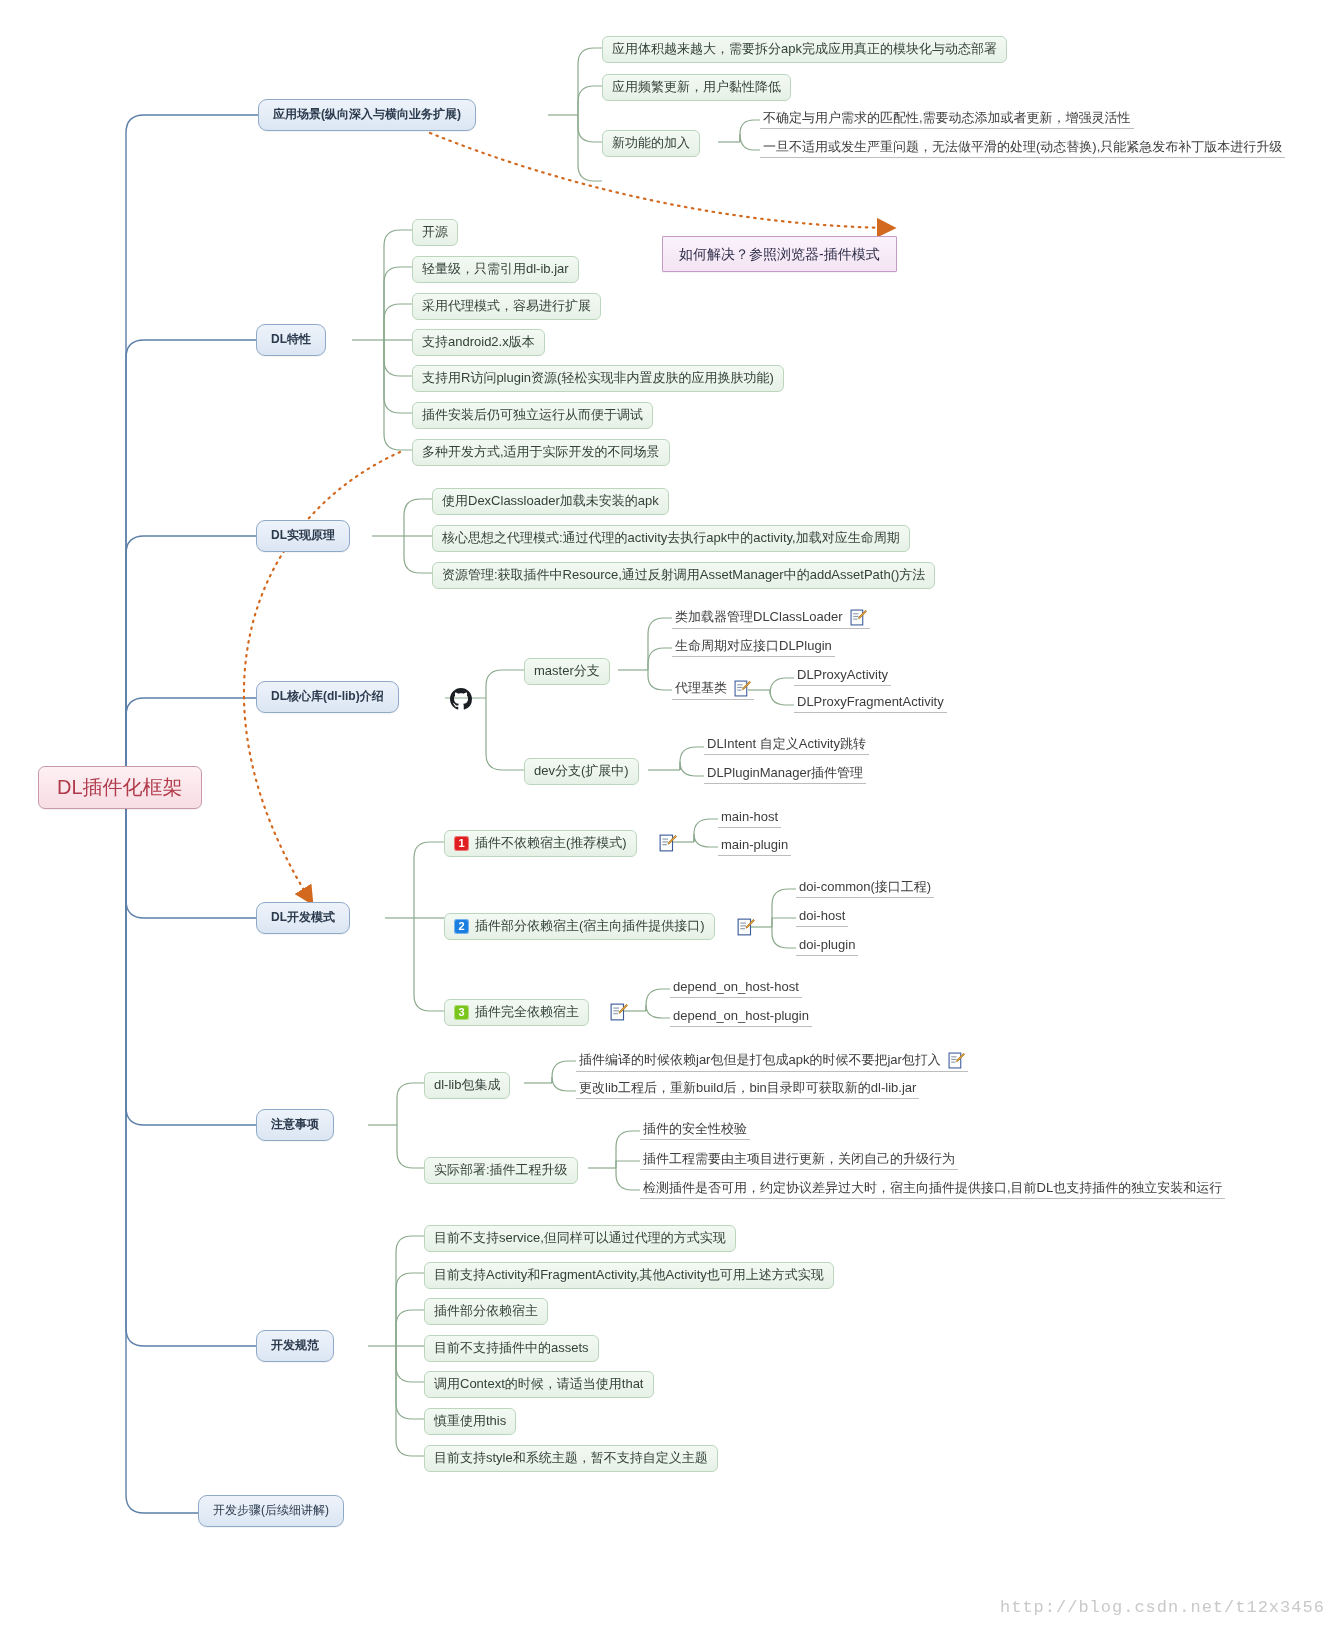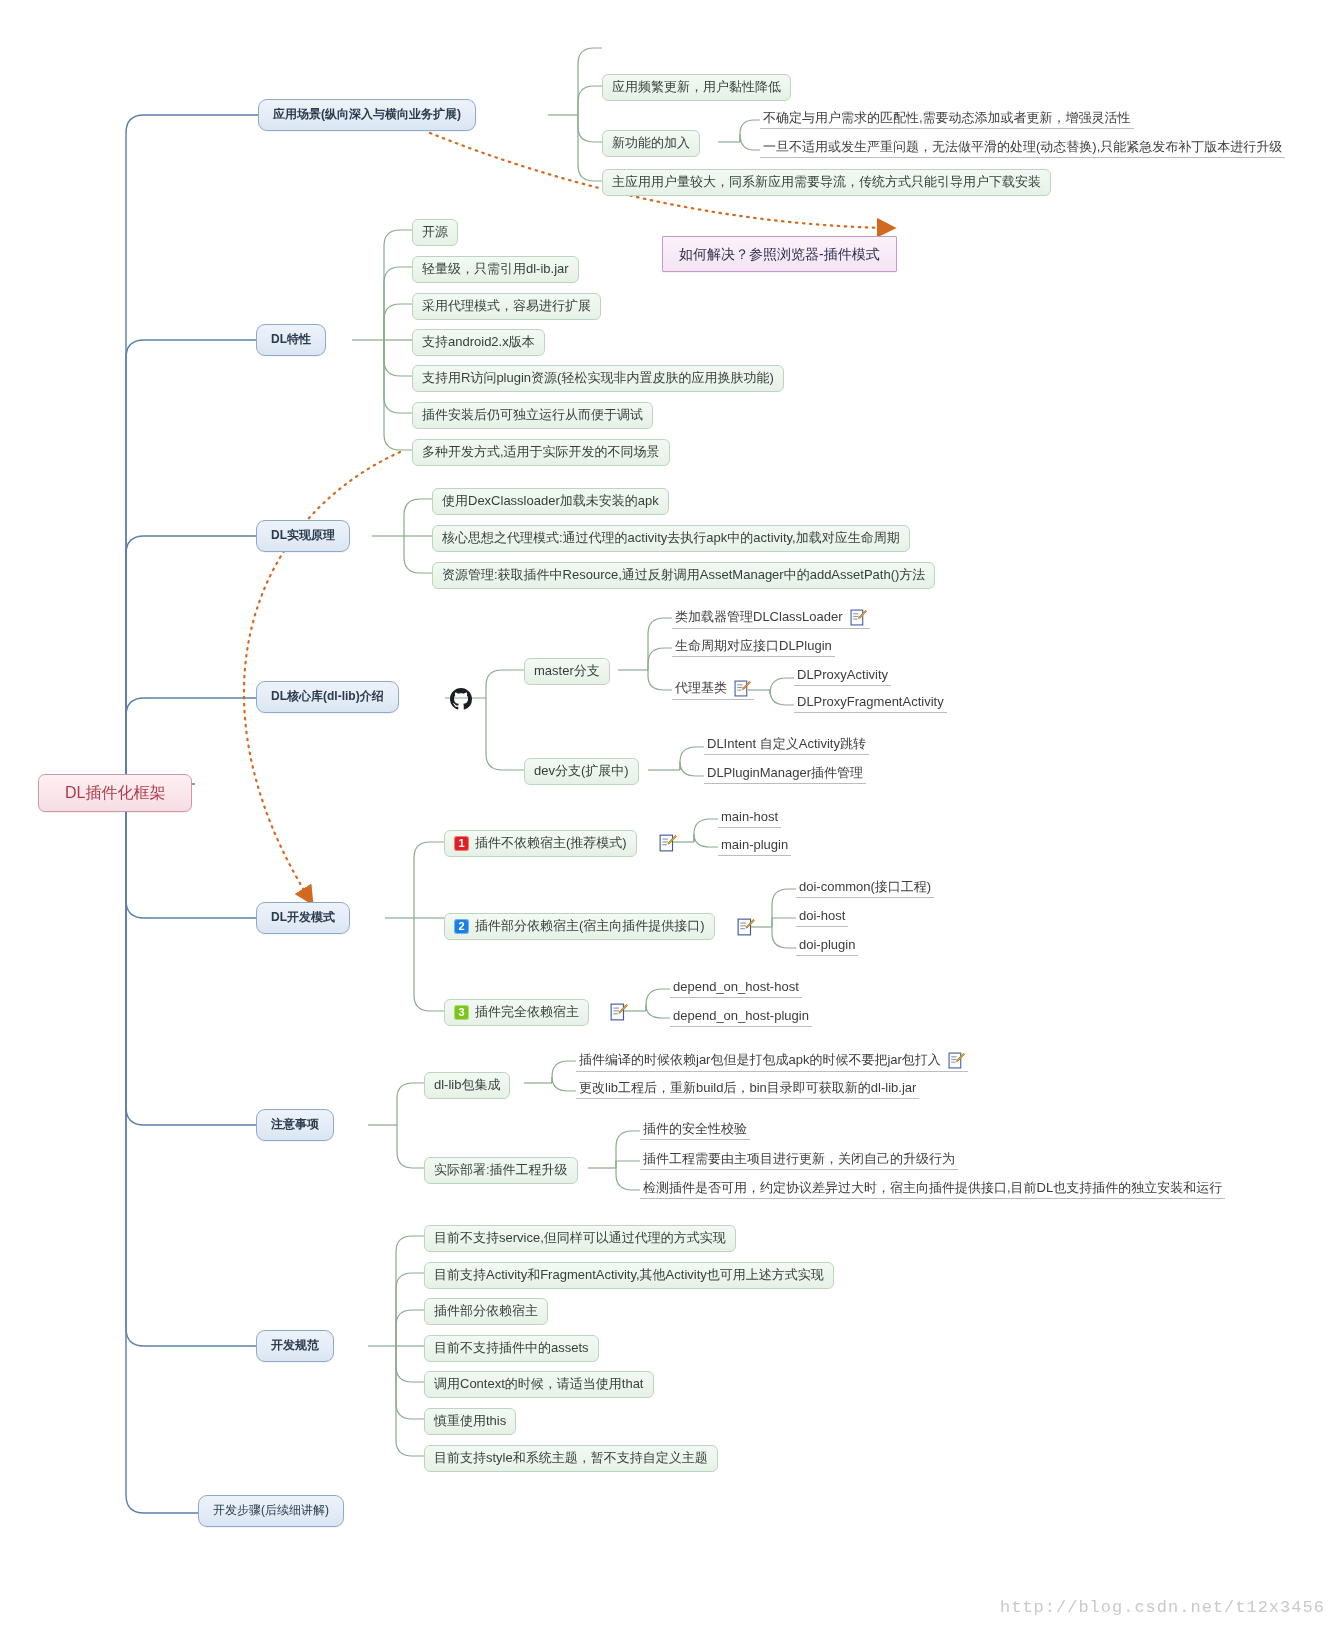--- a/index.html
+++ b/index.html
@@ -254,6 +254,9 @@
   <div class="node lvl1" style="left:258px;top:99px;">
     <span>应用场景(纵向深入与横向业务扩展)</span>
   </div>
+  <div class="node lvl2" style="left:602px;top:36px;">
+    <span>应用体积越来越大，需要拆分apk完成应用真正的模块化与动态部署</span>
+  </div>
   <div class="node lvl2" style="left:602px;top:74px;">
     <span>应用频繁更新，用户黏性降低</span>
   </div>

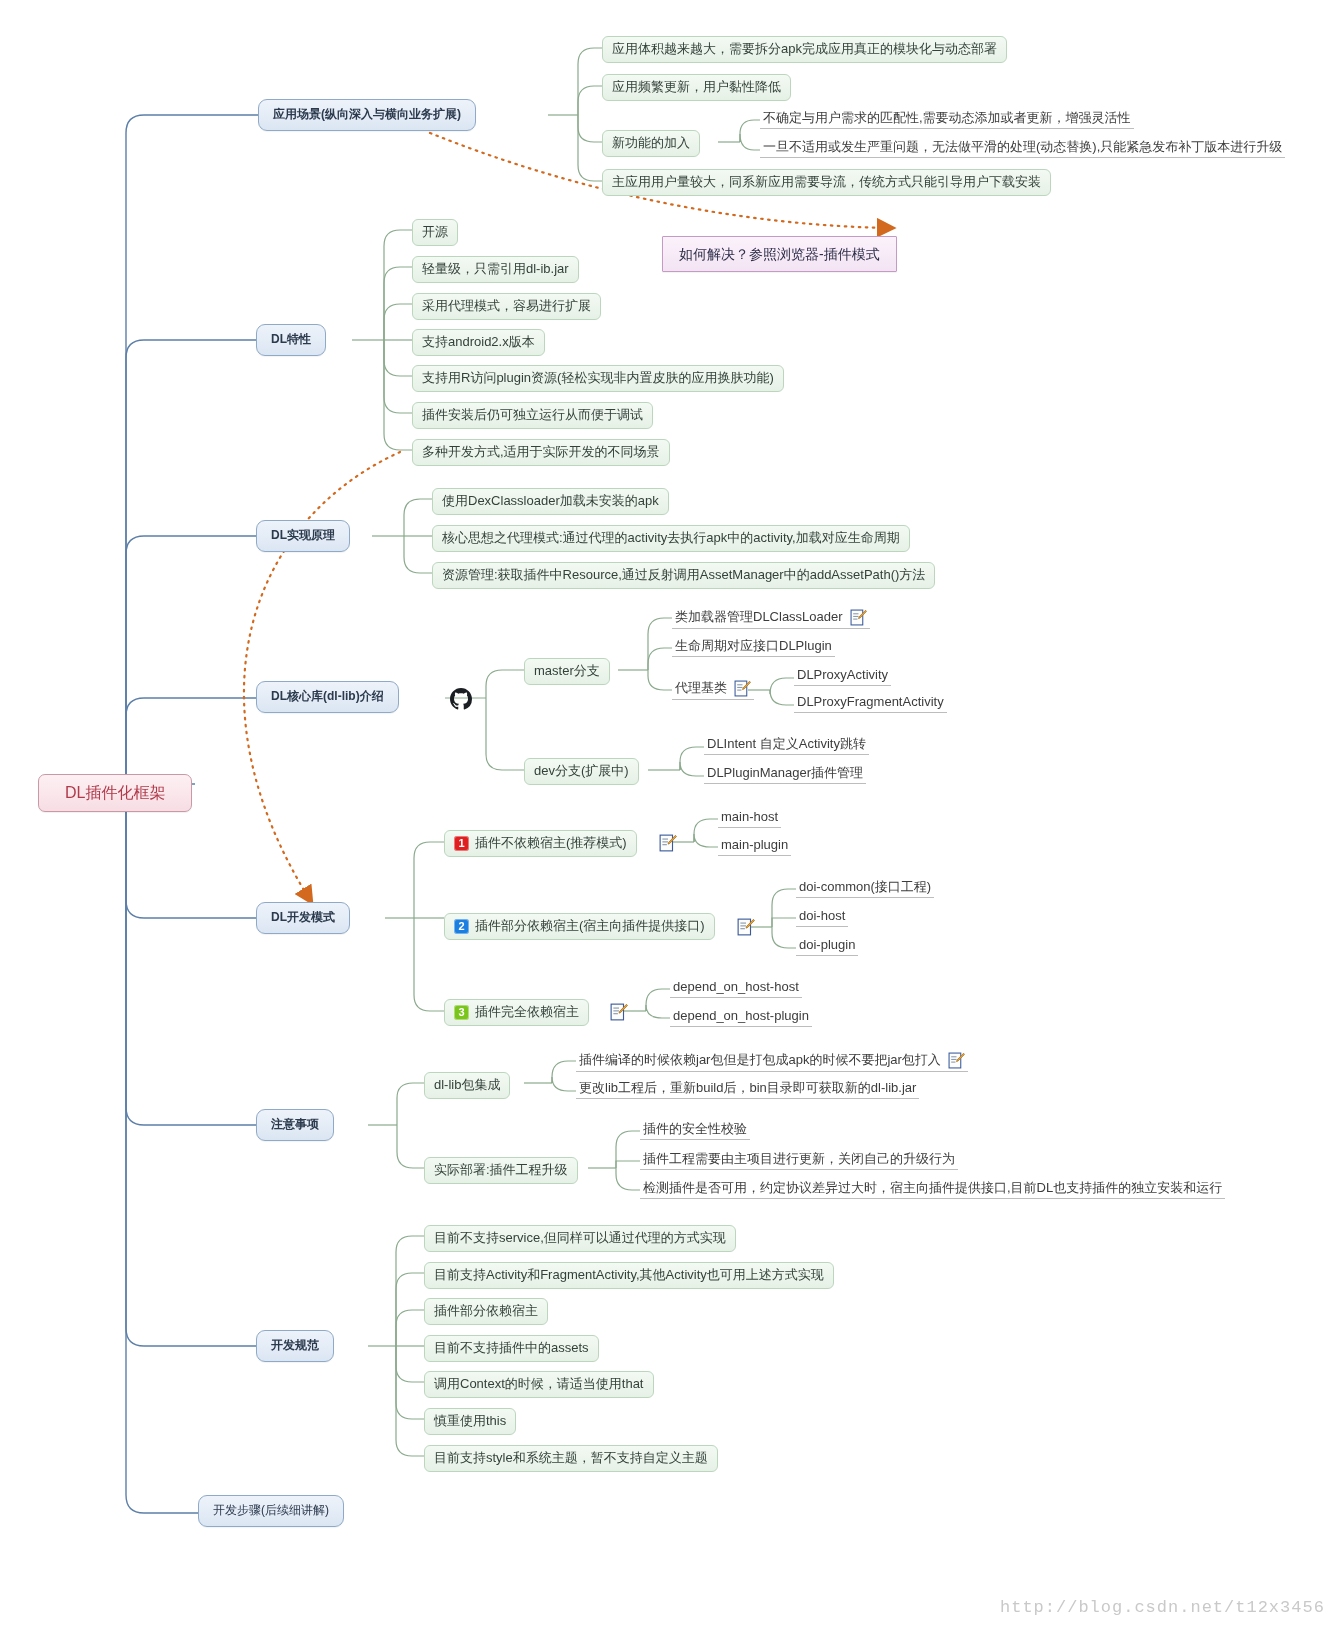--- a/index.html
+++ b/index.html
@@ -269,9 +269,6 @@
   <div class="node leaf" style="left:760px;top:139px;">
     <span>一旦不适用或发生严重问题，无法做平滑的处理(动态替换),只能紧急发布补丁版本进行升级</span>
   </div>
-  <div class="node lvl2" style="left:602px;top:169px;">
-    <span>主应用用户量较大，同系新应用需要导流，传统方式只能引导用户下载安装</span>
-  </div>
 
   <div class="node callout" style="left:662px;top:236px;">
     <span>如何解决？参照浏览器-插件模式</span>

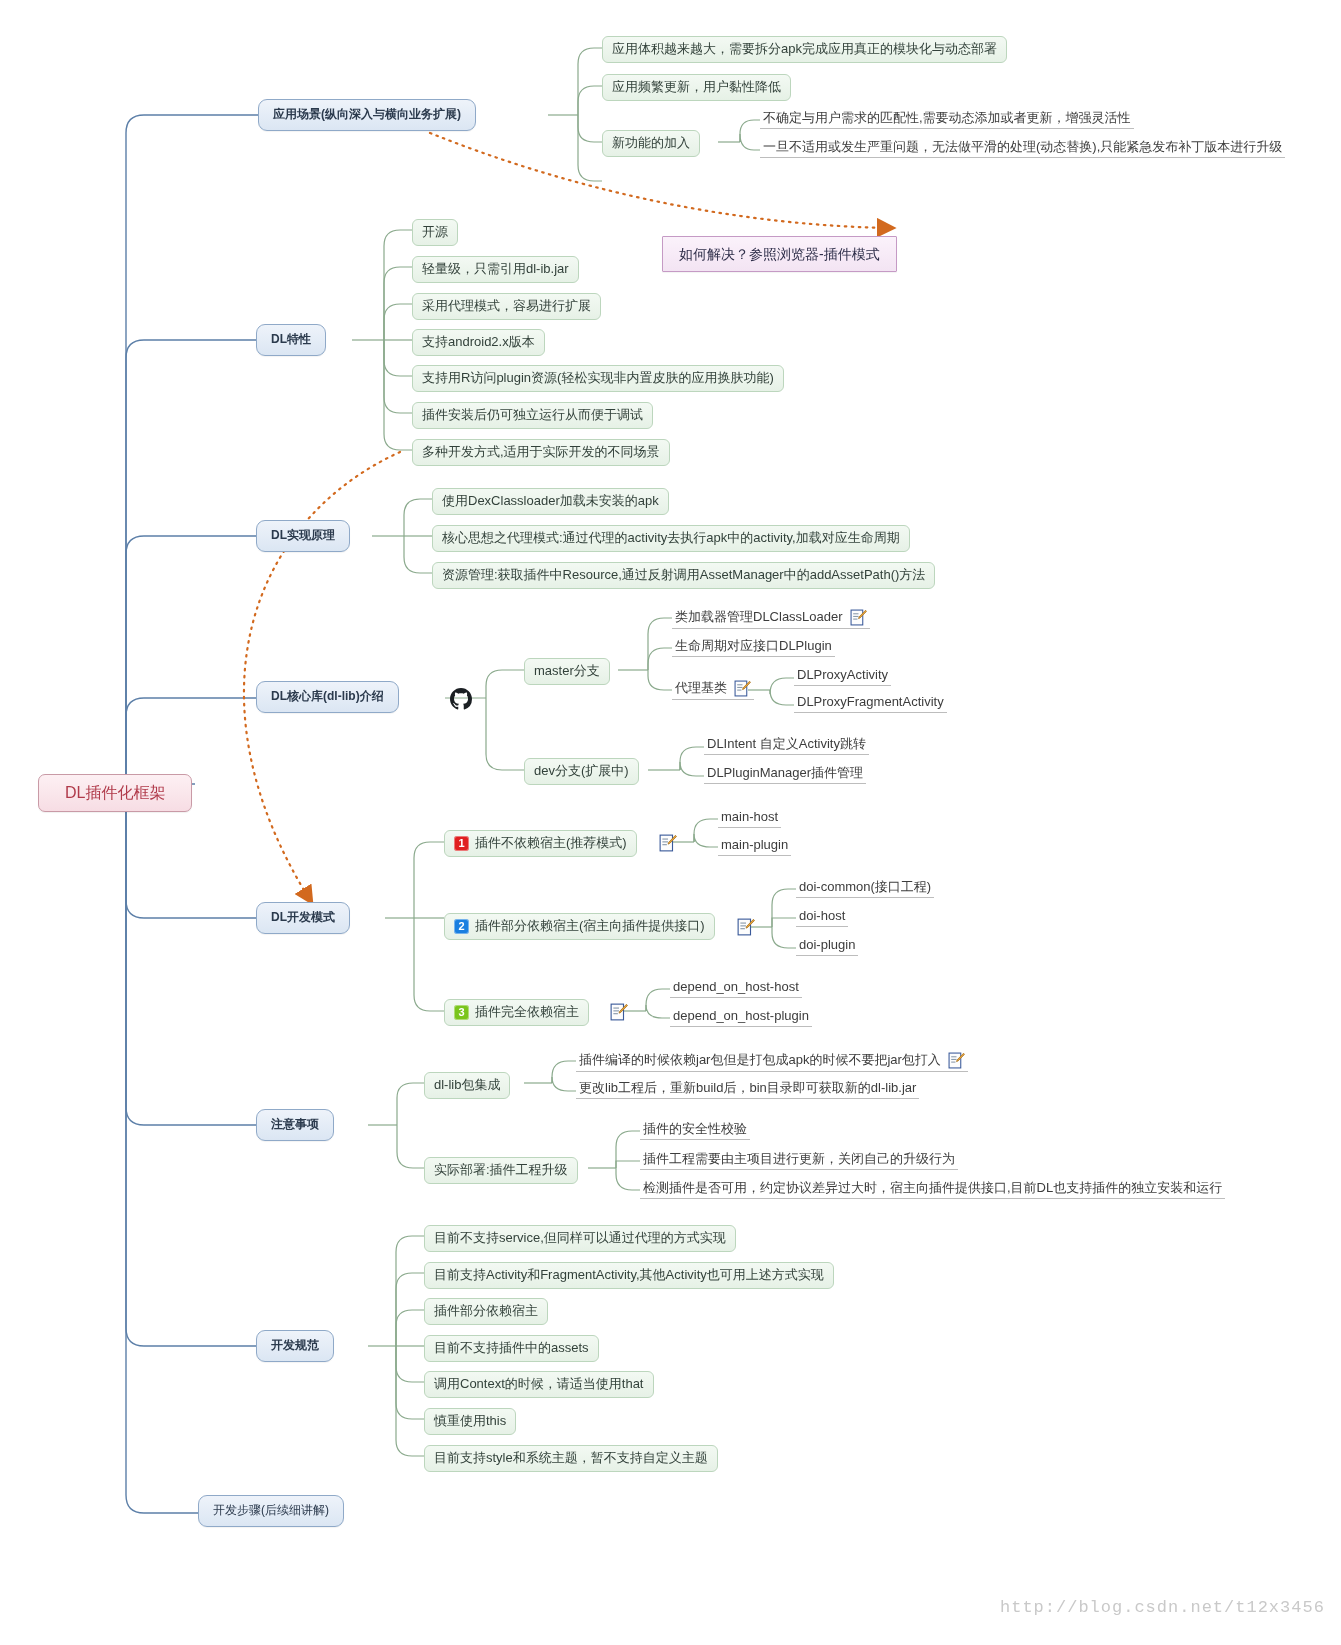--- a/index.html
+++ b/index.html
@@ -37,10 +37,9 @@
     background:linear-gradient(180deg,#fdf0f3 0%,#f7dde4 100%);
     border-radius:7px;
     color:#b03a4a;
-    font-size:16px;
-    padding:9px 26px;
+    font-size:20px;
+    padding:9px 18px;
     box-shadow:0 1px 1px rgba(0,0,0,.06);
-    margin-top:8px;
   }
 
   

